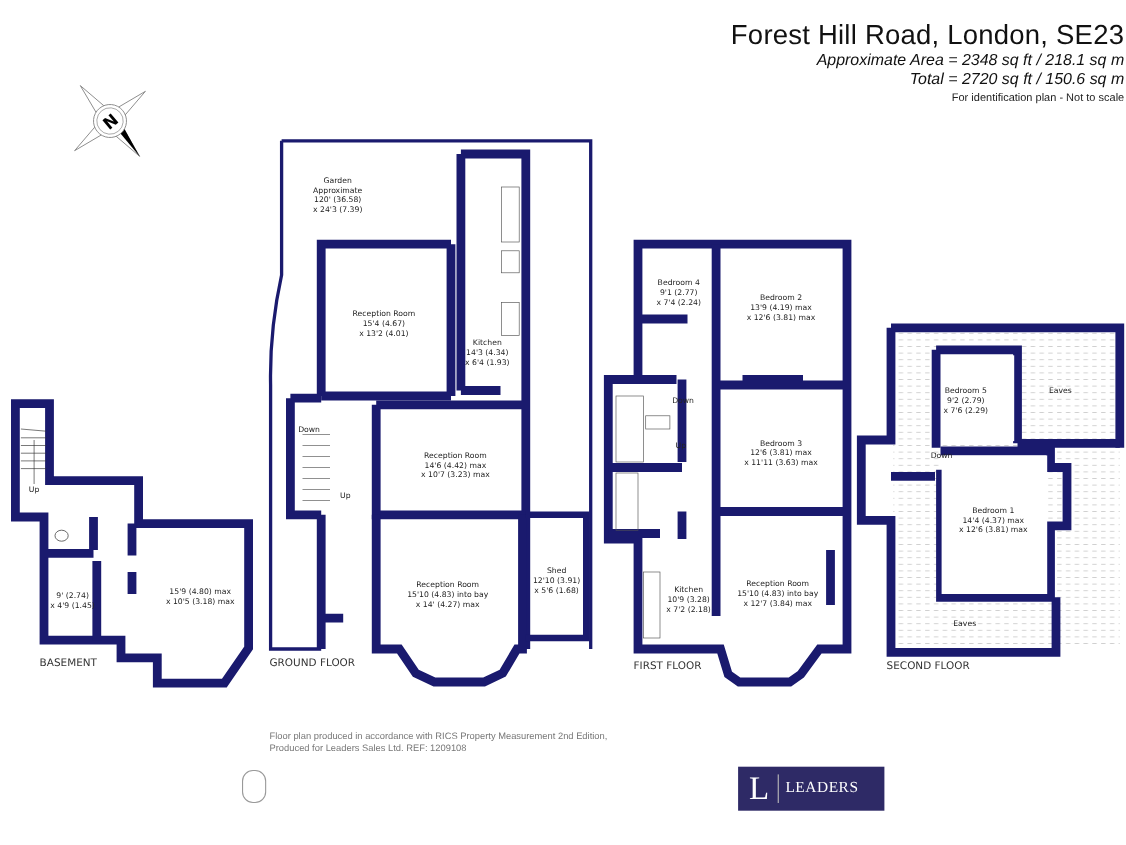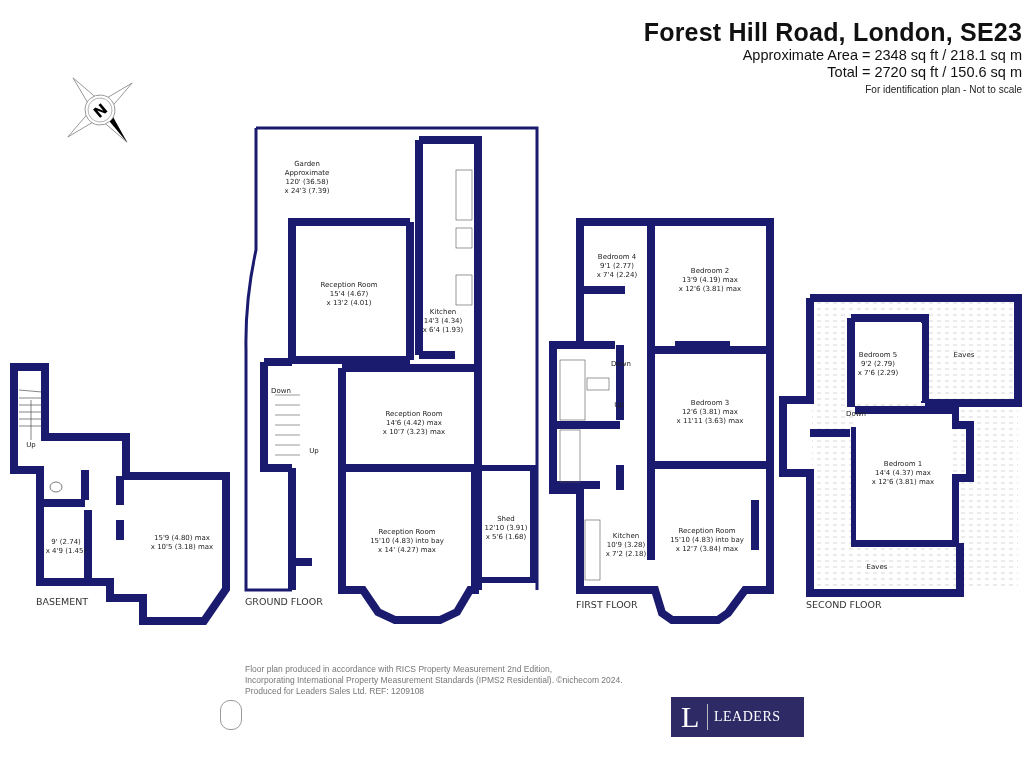--- a/index.html
+++ b/index.html
@@ -5,7 +5,7 @@
   html,body{margin:0;padding:0;background:#fff;}
   body{width:1024px;height:768px;position:relative;overflow:hidden;font-family:"Liberation Sans",sans-serif;}
   .hdr{position:absolute;right:2px;top:18px;text-align:right;color:#111;}
-  .hdr .title{font-size:25px;font-weight:bold;letter-spacing:0.2px;}
+  .hdr .title{font-size:25px;font-weight:normal;letter-spacing:0.2px;}
   .hdr .line{font-size:14.5px;line-height:17px;}
   .hdr .note{font-size:10px;margin-top:3px;color:#222;}
   svg{position:absolute;left:0;top:0;}

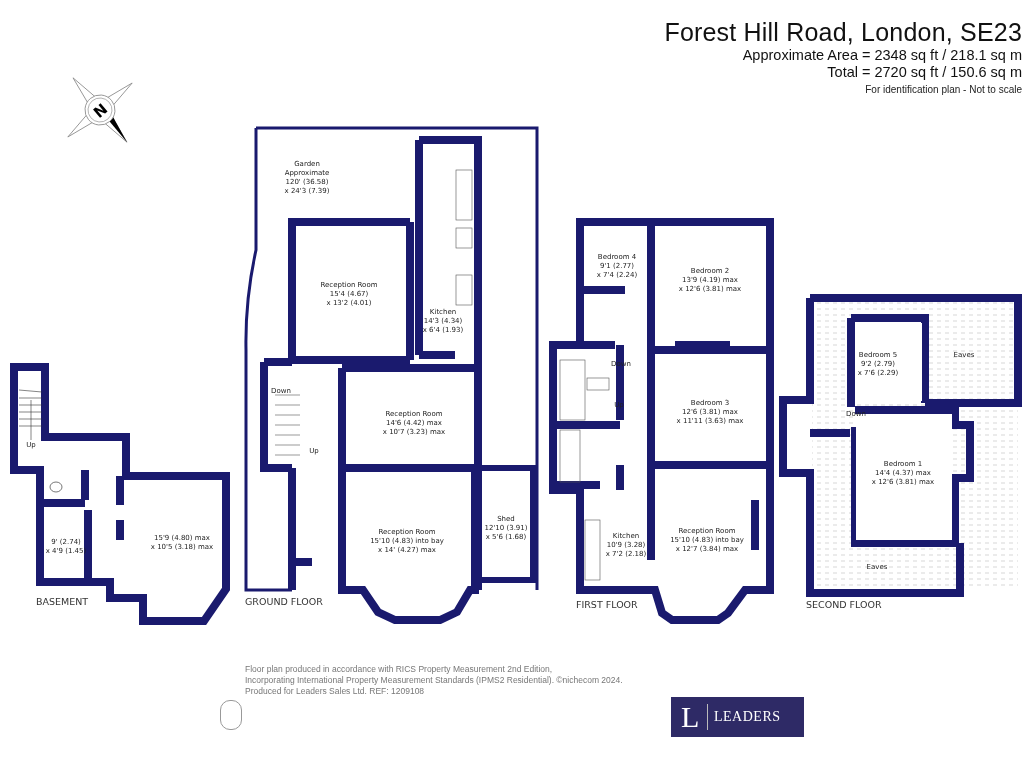--- a/index.html
+++ b/index.html
@@ -6,7 +6,7 @@
   body{width:1024px;height:768px;position:relative;overflow:hidden;font-family:"Liberation Sans",sans-serif;}
   .hdr{position:absolute;right:2px;top:18px;text-align:right;color:#111;}
   .hdr .title{font-size:25px;font-weight:normal;letter-spacing:0.2px;}
-  .hdr .line{font-size:14.5px;line-height:17px;}
+  .hdr .line{font-size:14.5px;line-height:17px;font-style:italic;}
   .hdr .note{font-size:10px;margin-top:3px;color:#222;}
   svg{position:absolute;left:0;top:0;}
   .lbl{font-family:"DejaVu Sans",sans-serif;font-size:7px;fill:#222;text-anchor:middle;}

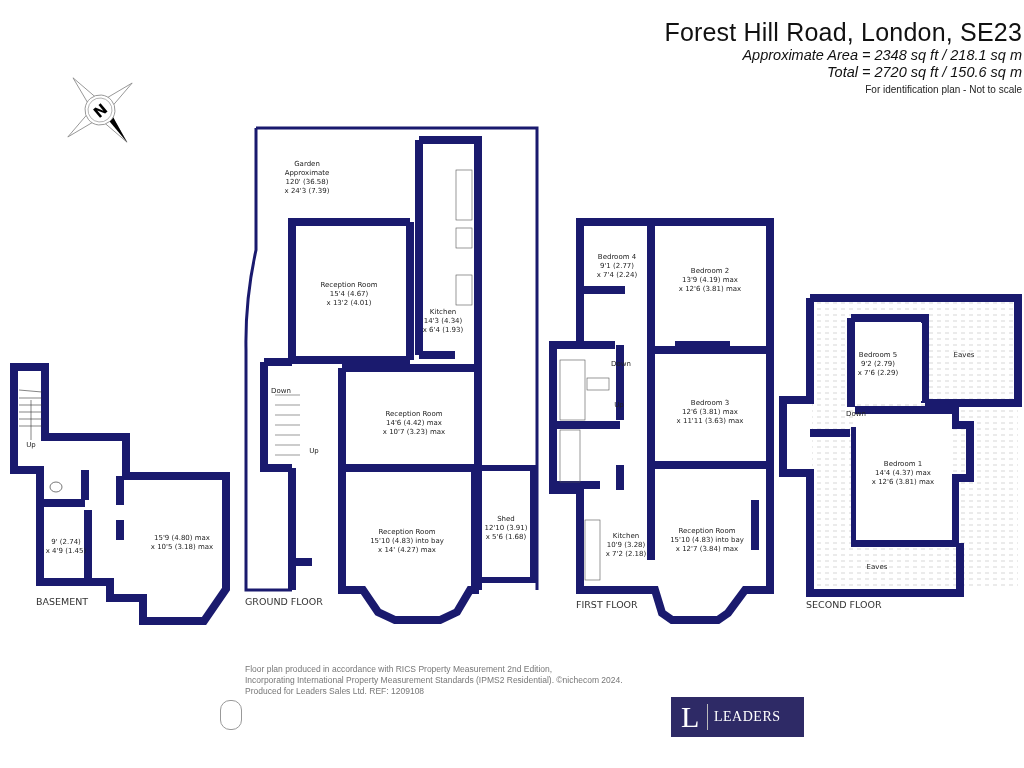--- a/index.html
+++ b/index.html
@@ -163,7 +163,6 @@
 <div class="info-icon"></div>
 <div class="footer">
   <div>Floor plan produced in accordance with RICS Property Measurement 2nd Edition,</div>
-  <div>Incorporating International Property Measurement Standards (IPMS2 Residential).   ©nichecom 2024.</div>
   <div>Produced for Leaders Sales Ltd.   REF:  1209108</div>
 </div>
 <div class="logo">

